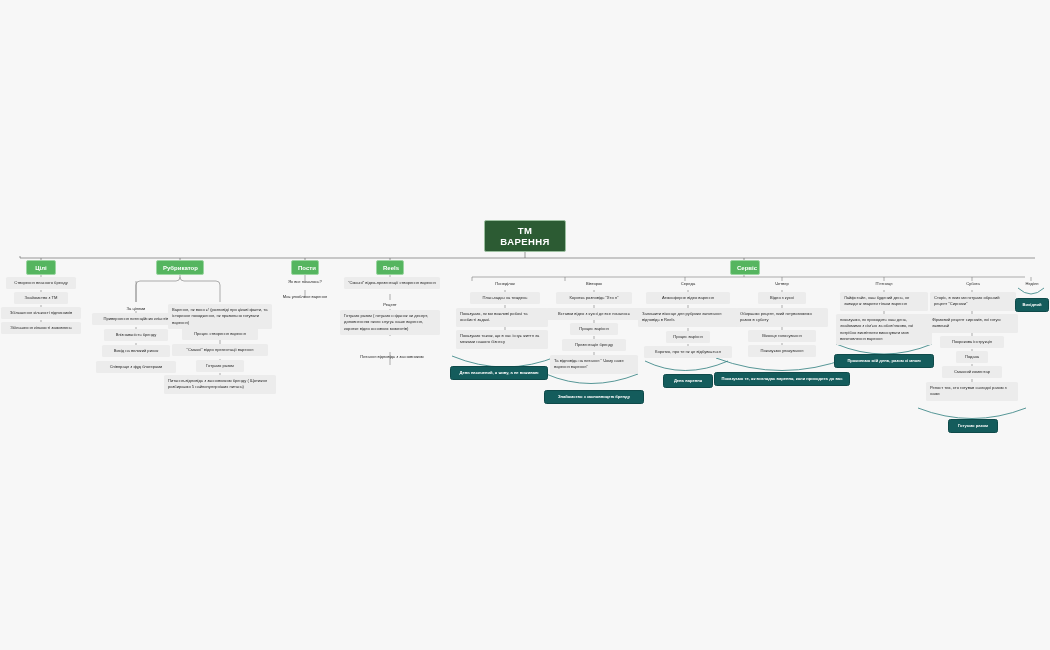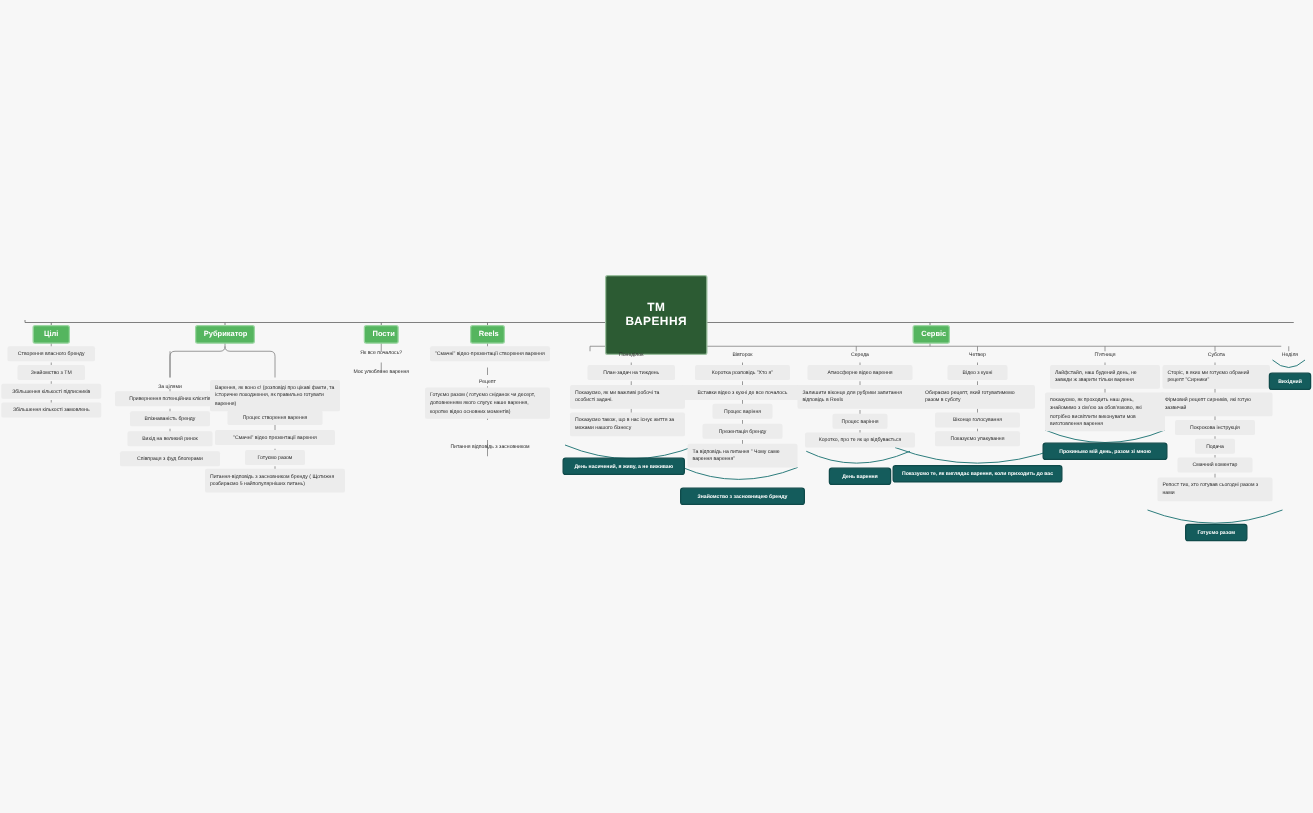--- a/index.html
+++ b/index.html
@@ -23,7 +23,7 @@
     font-size:9.5px;
     letter-spacing:.4px;
     text-align:center;
-    padding:20px 10px;
+    padding:4px 10px;
     border-radius:2px;
   }
   

